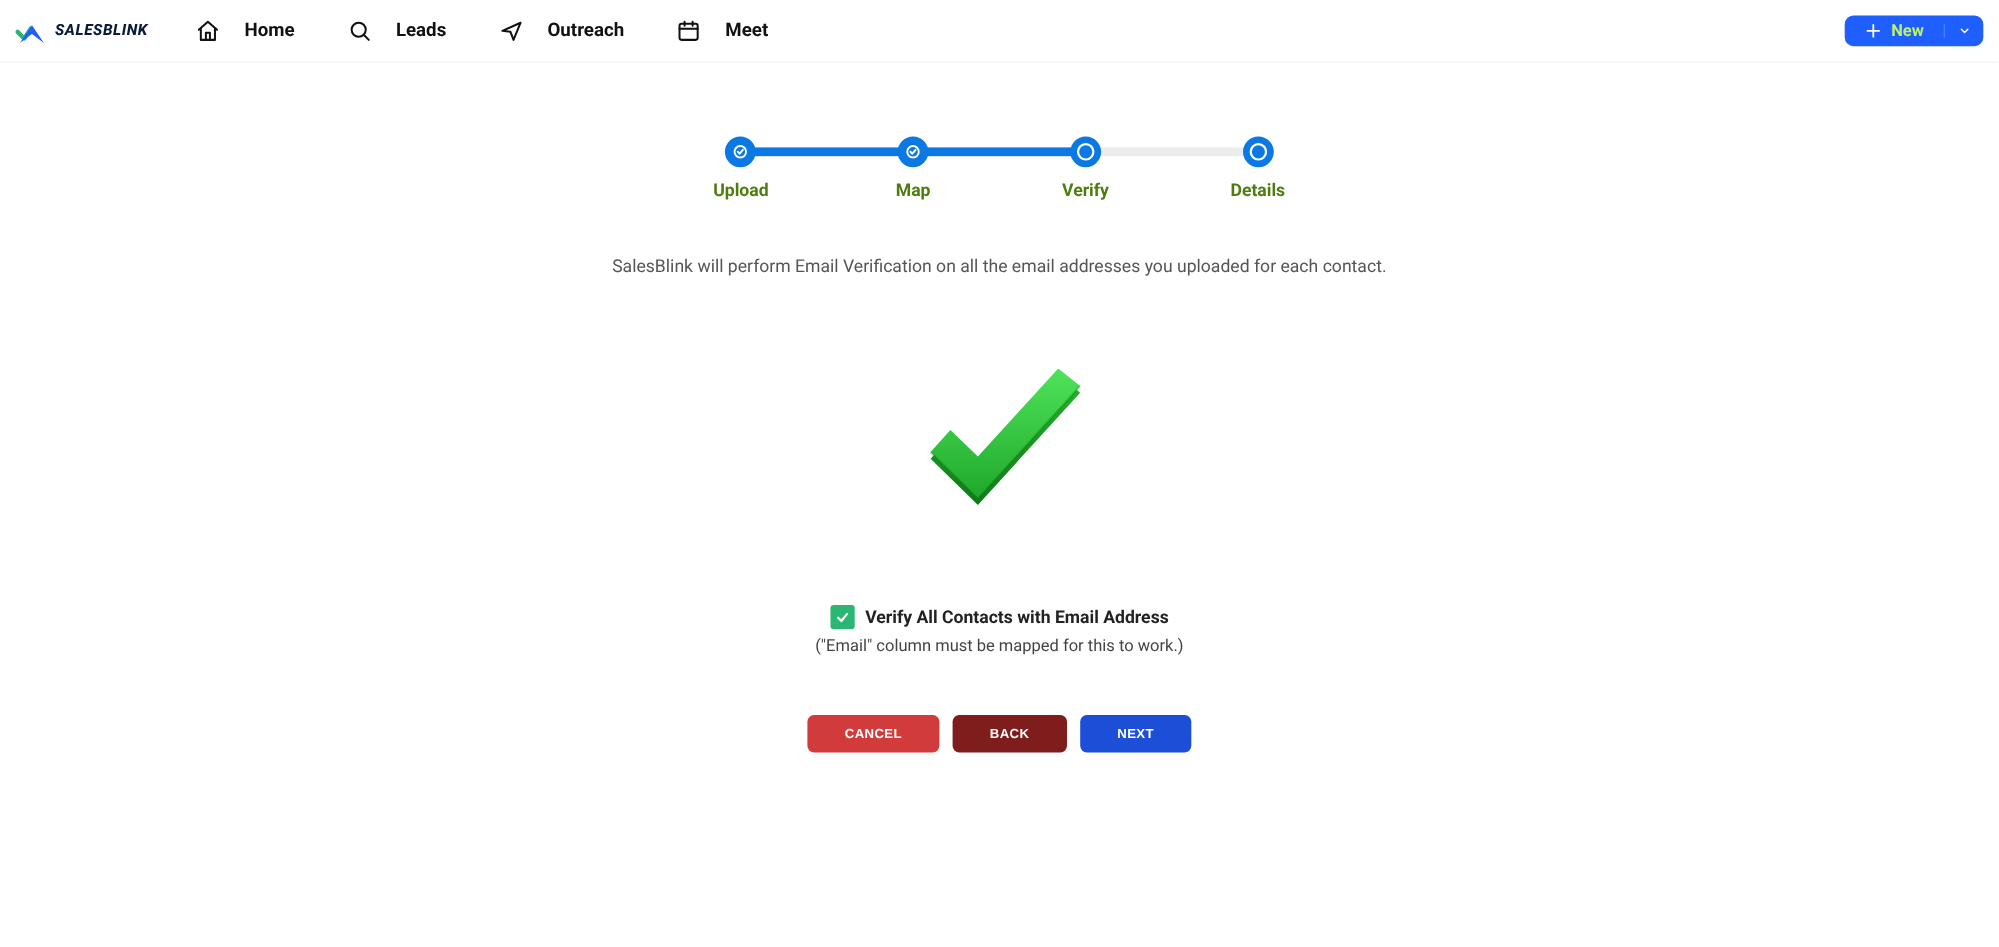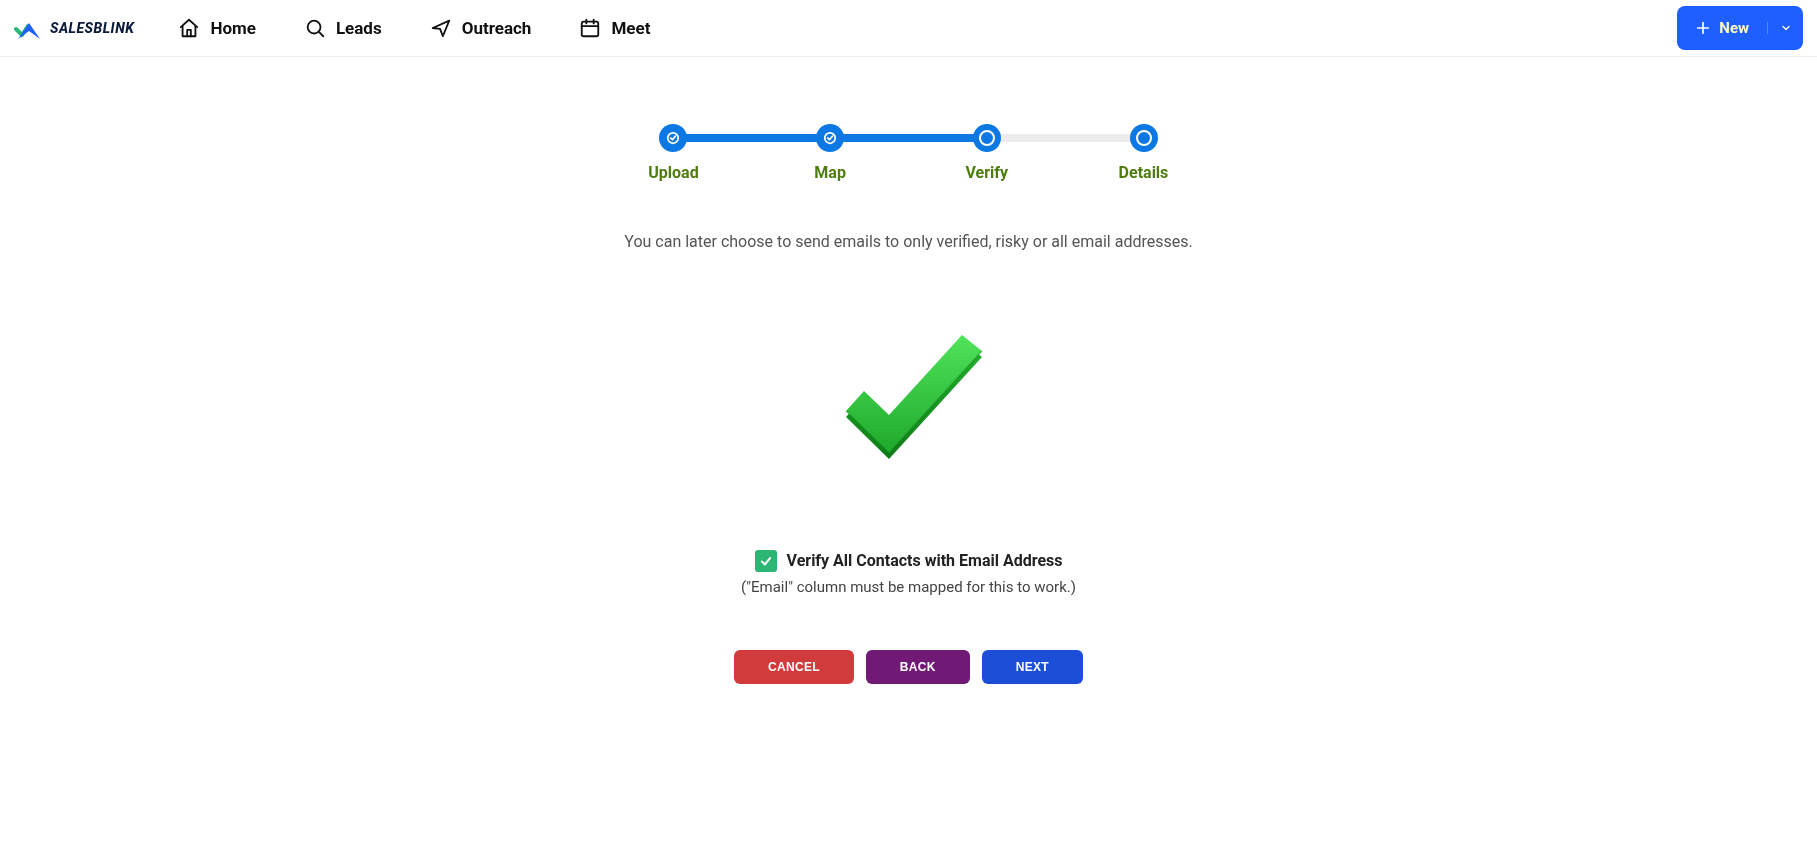--- a/index.html
+++ b/index.html
@@ -41,7 +41,7 @@
   .nav-item {
     display: flex;
     align-items: center;
-    gap: 10px;
+    gap: 22px;
     font-weight: 700;
     font-size: 17px;
     color: #111;

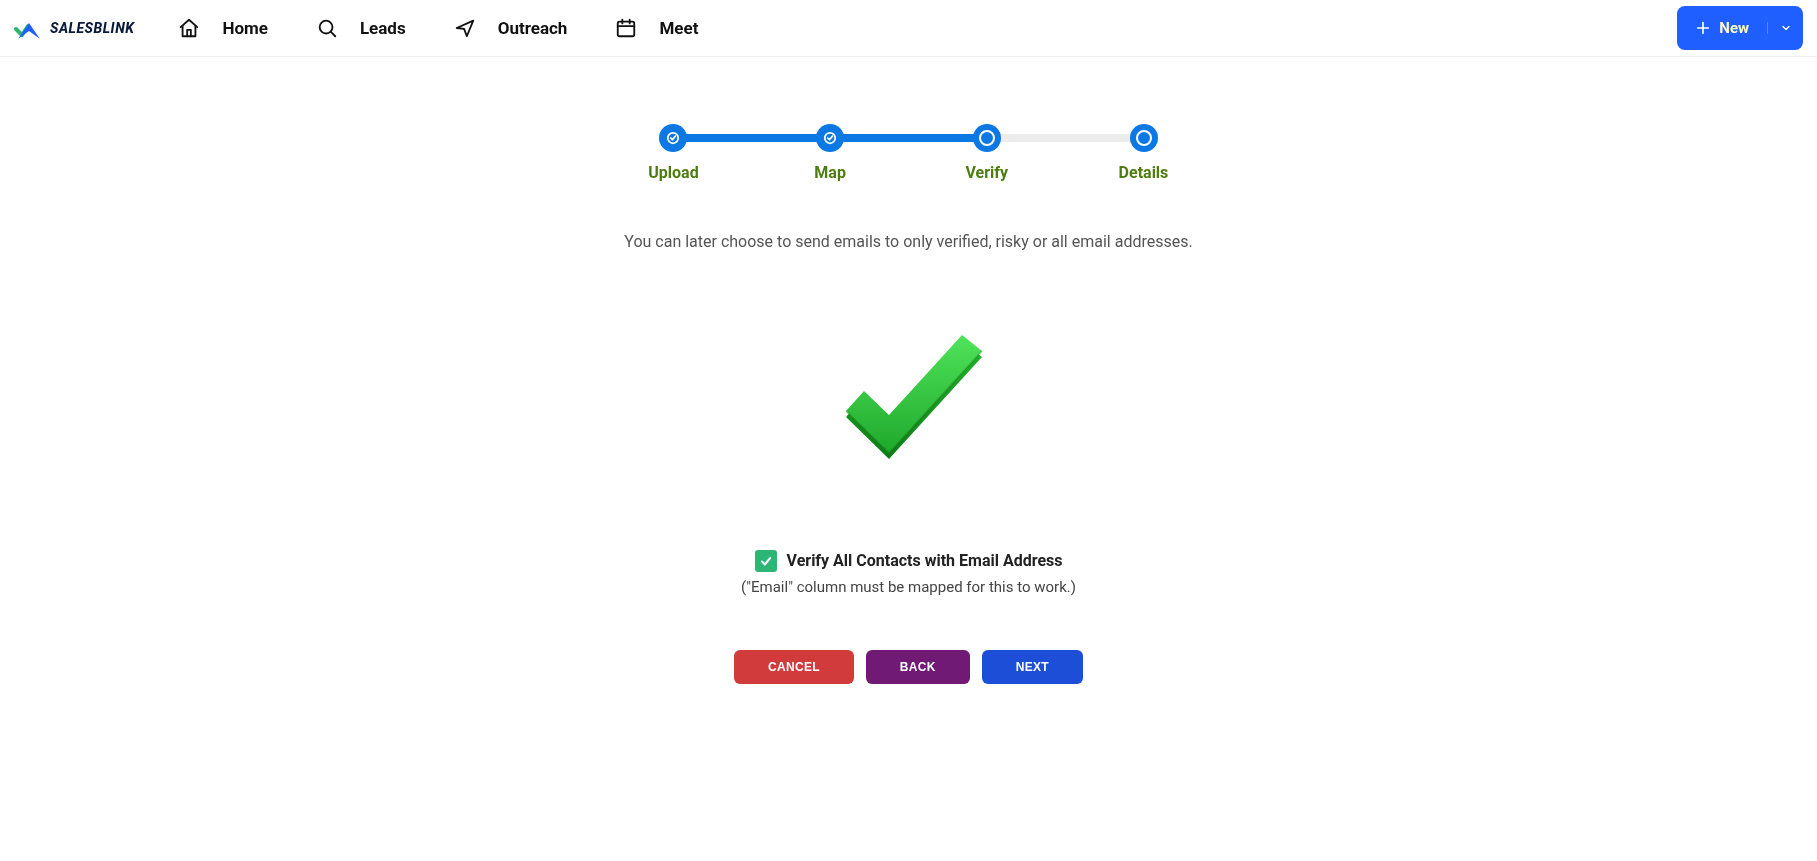--- a/index.html
+++ b/index.html
@@ -56,10 +56,10 @@
     display: flex;
     align-items: center;
     background: #1f5fff;
-    color: #fef9c3;
+    color: #bef264;
     border-radius: 8px;
     overflow: hidden;
-    height: 44px;
+    height: 28px;
   }
   .new-btn-main {
     display: flex;

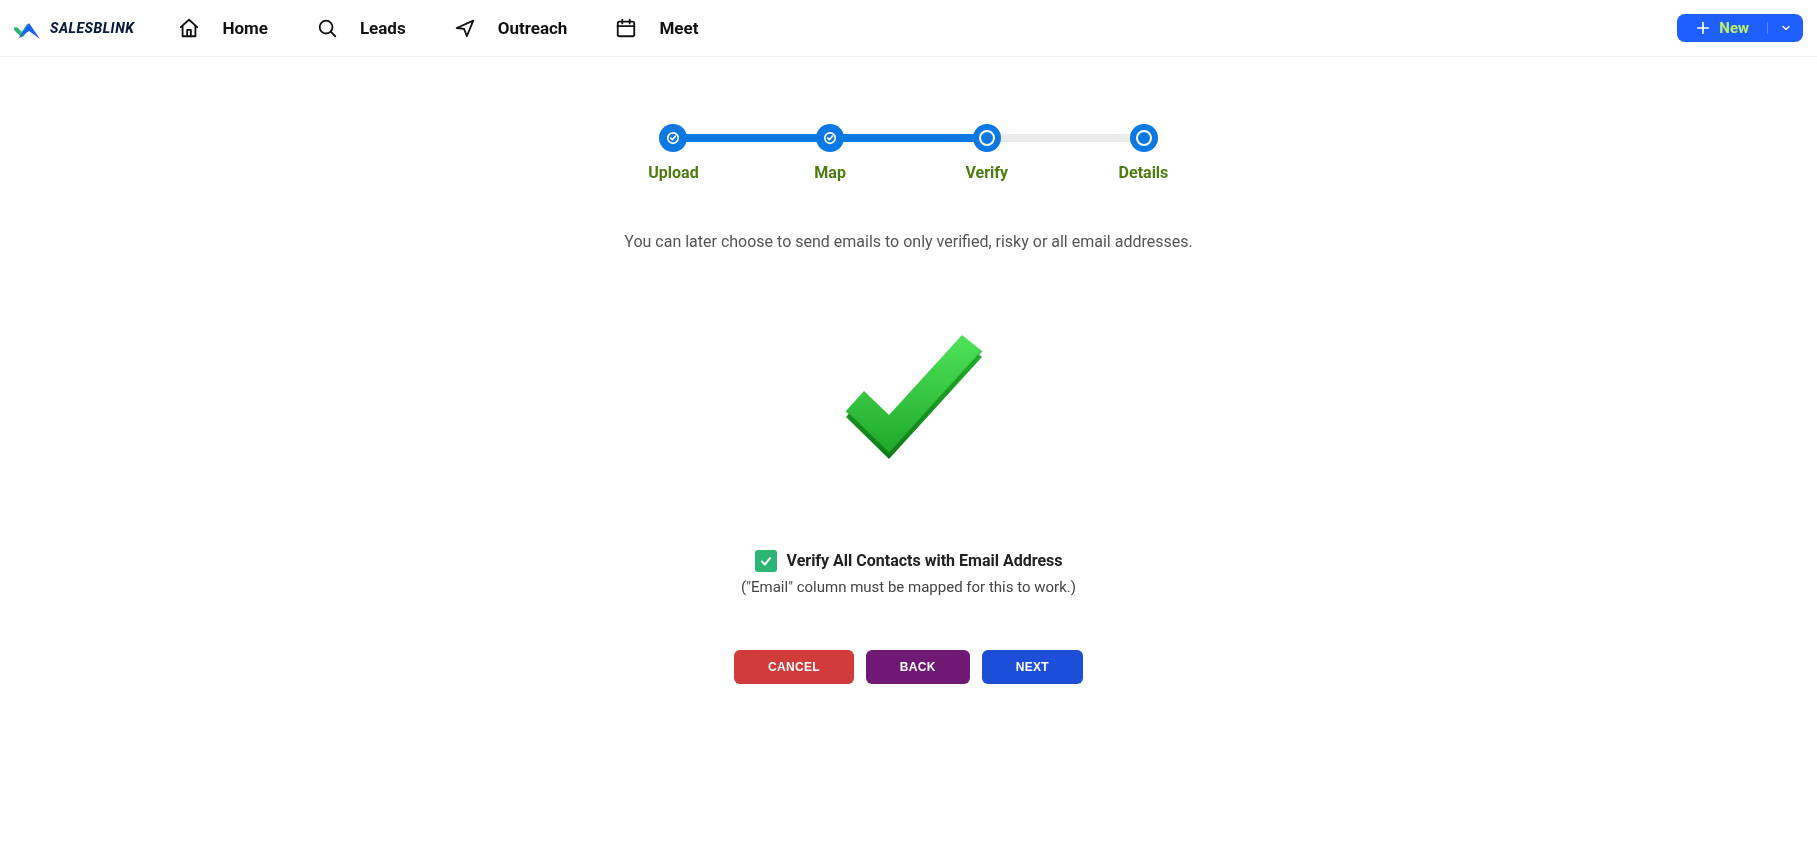--- a/index.html
+++ b/index.html
@@ -311,6 +311,7 @@
   </div>
 
   <div class="content">
+    <div class="desc">SalesBlink will perform Email Verification on all the email addresses you uploaded for each contact.</div>
     <div class="desc">You can later choose to send emails to only verified, risky or all email addresses.</div>
 
     <div class="big-check">

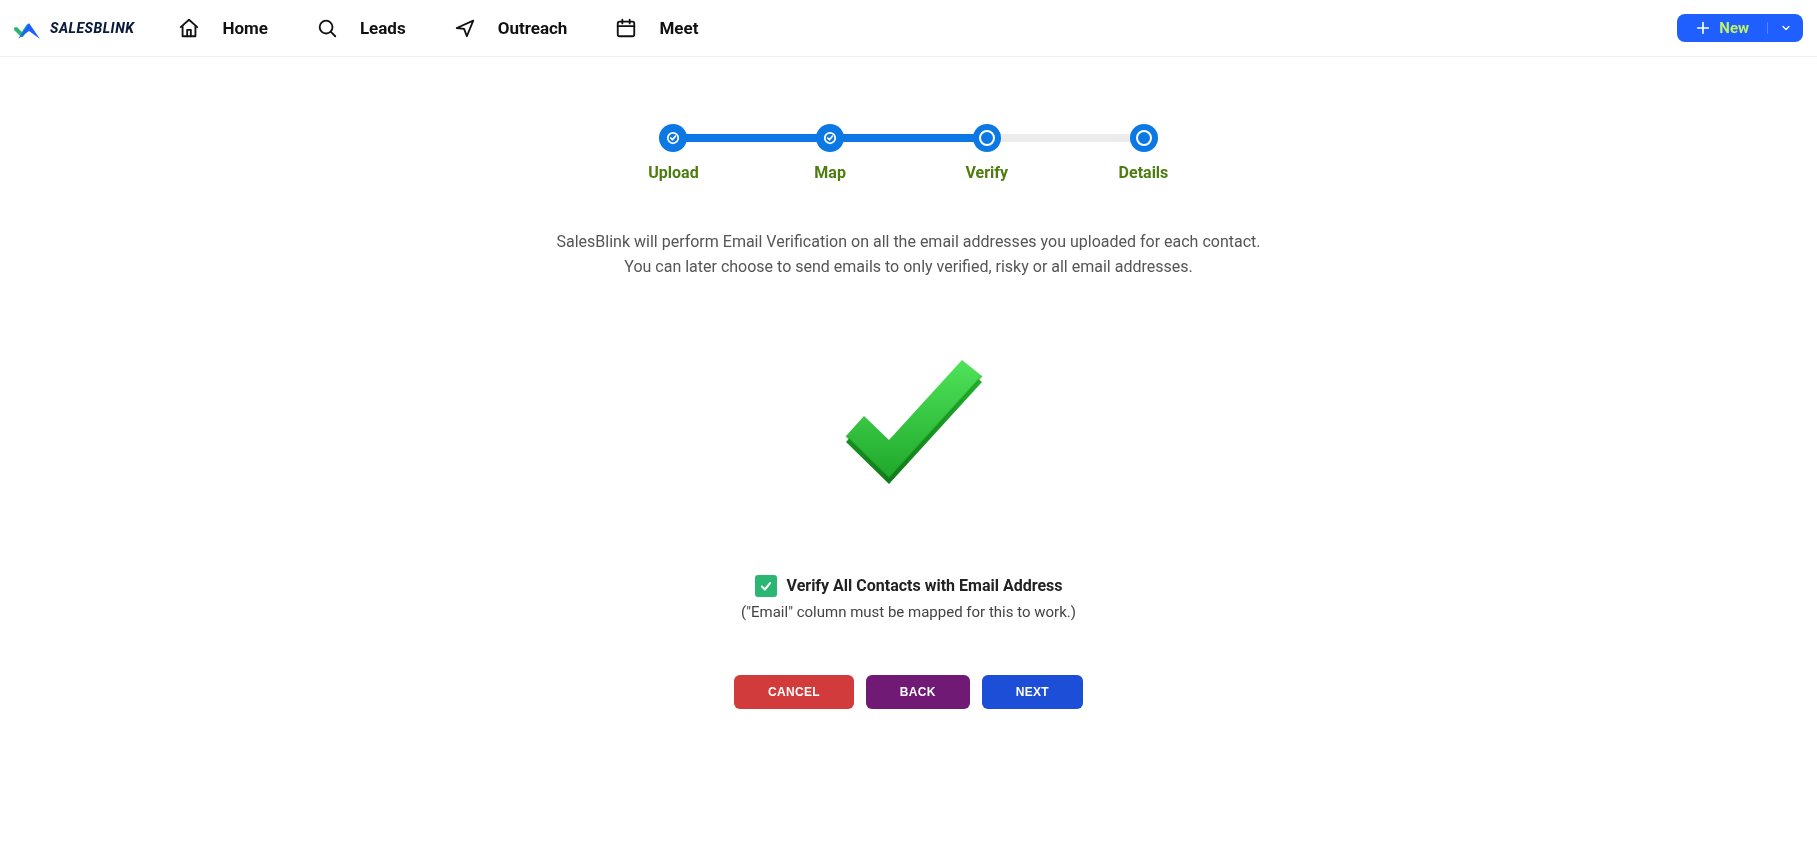--- a/index.html
+++ b/index.html
@@ -312,7 +312,6 @@
 
   <div class="content">
     <div class="desc">SalesBlink will perform Email Verification on all the email addresses you uploaded for each contact.</div>
-    <div class="desc">You can later choose to send emails to only verified, risky or all email addresses.</div>
 
     <div class="big-check">
       <svg width="150" height="135" viewBox="0 0 150 135">

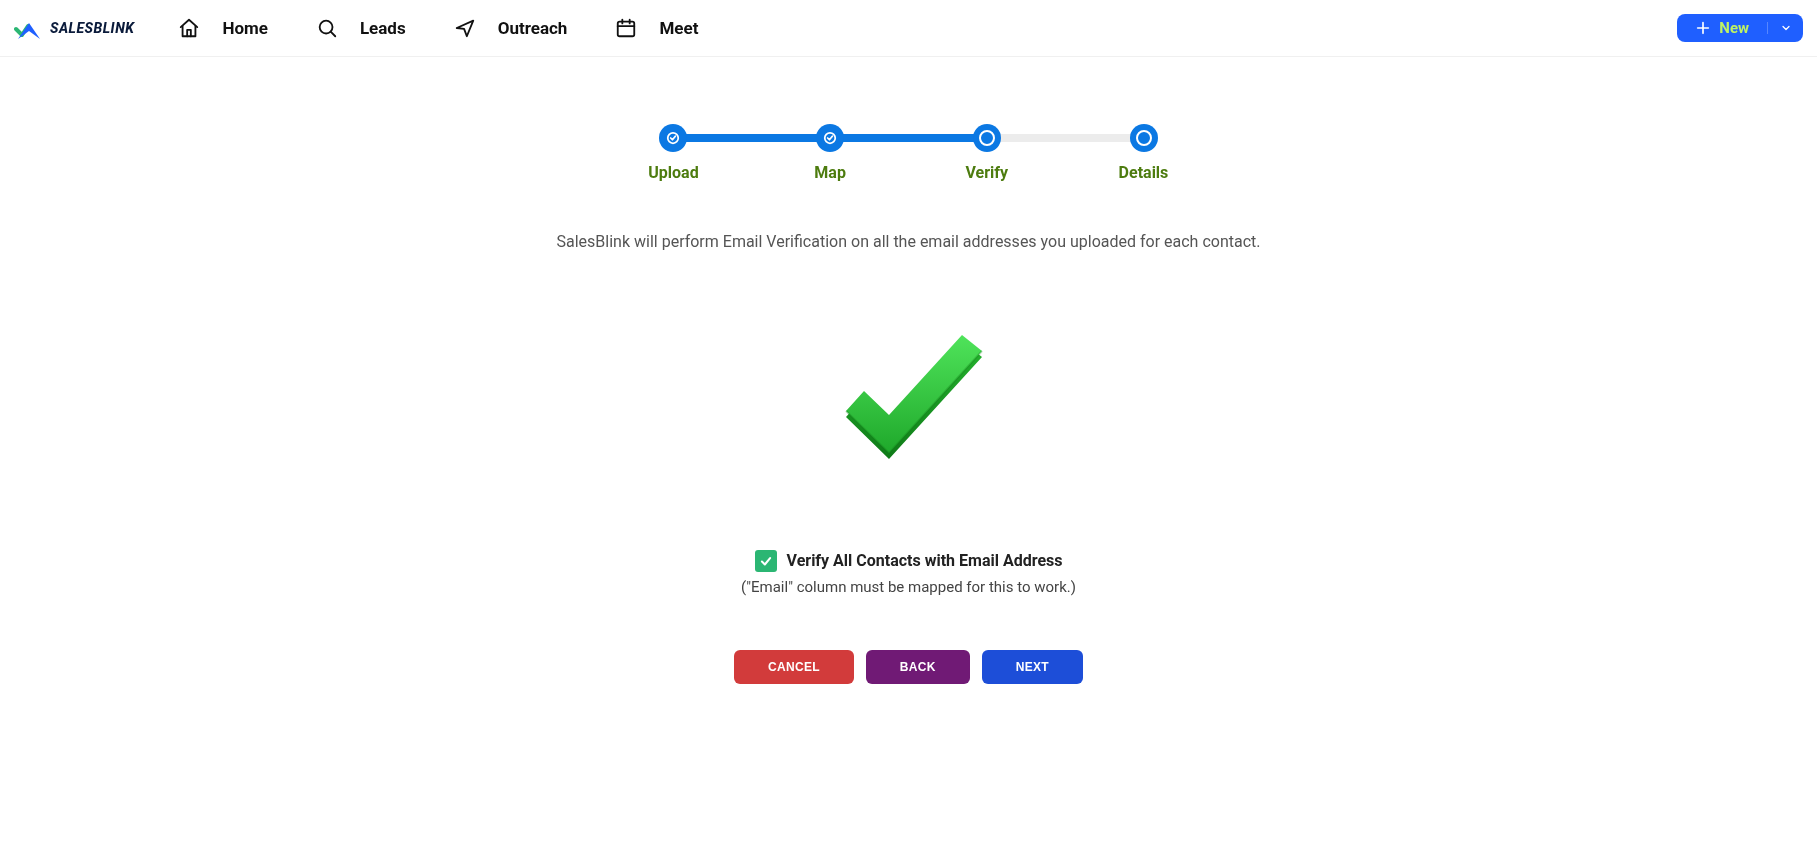--- a/index.html
+++ b/index.html
@@ -214,7 +214,7 @@
     min-width: 86px;
   }
   .btn-cancel { background: #d23b3b; color: #fff; }
-  .btn-back   { background: #701a75; color: #fff; }
+  .btn-back   { background: #7f1d1d; color: #fff; }
   .btn-next   { background: #1d4ed8; color: #fff; }
 </style>
 </head>

